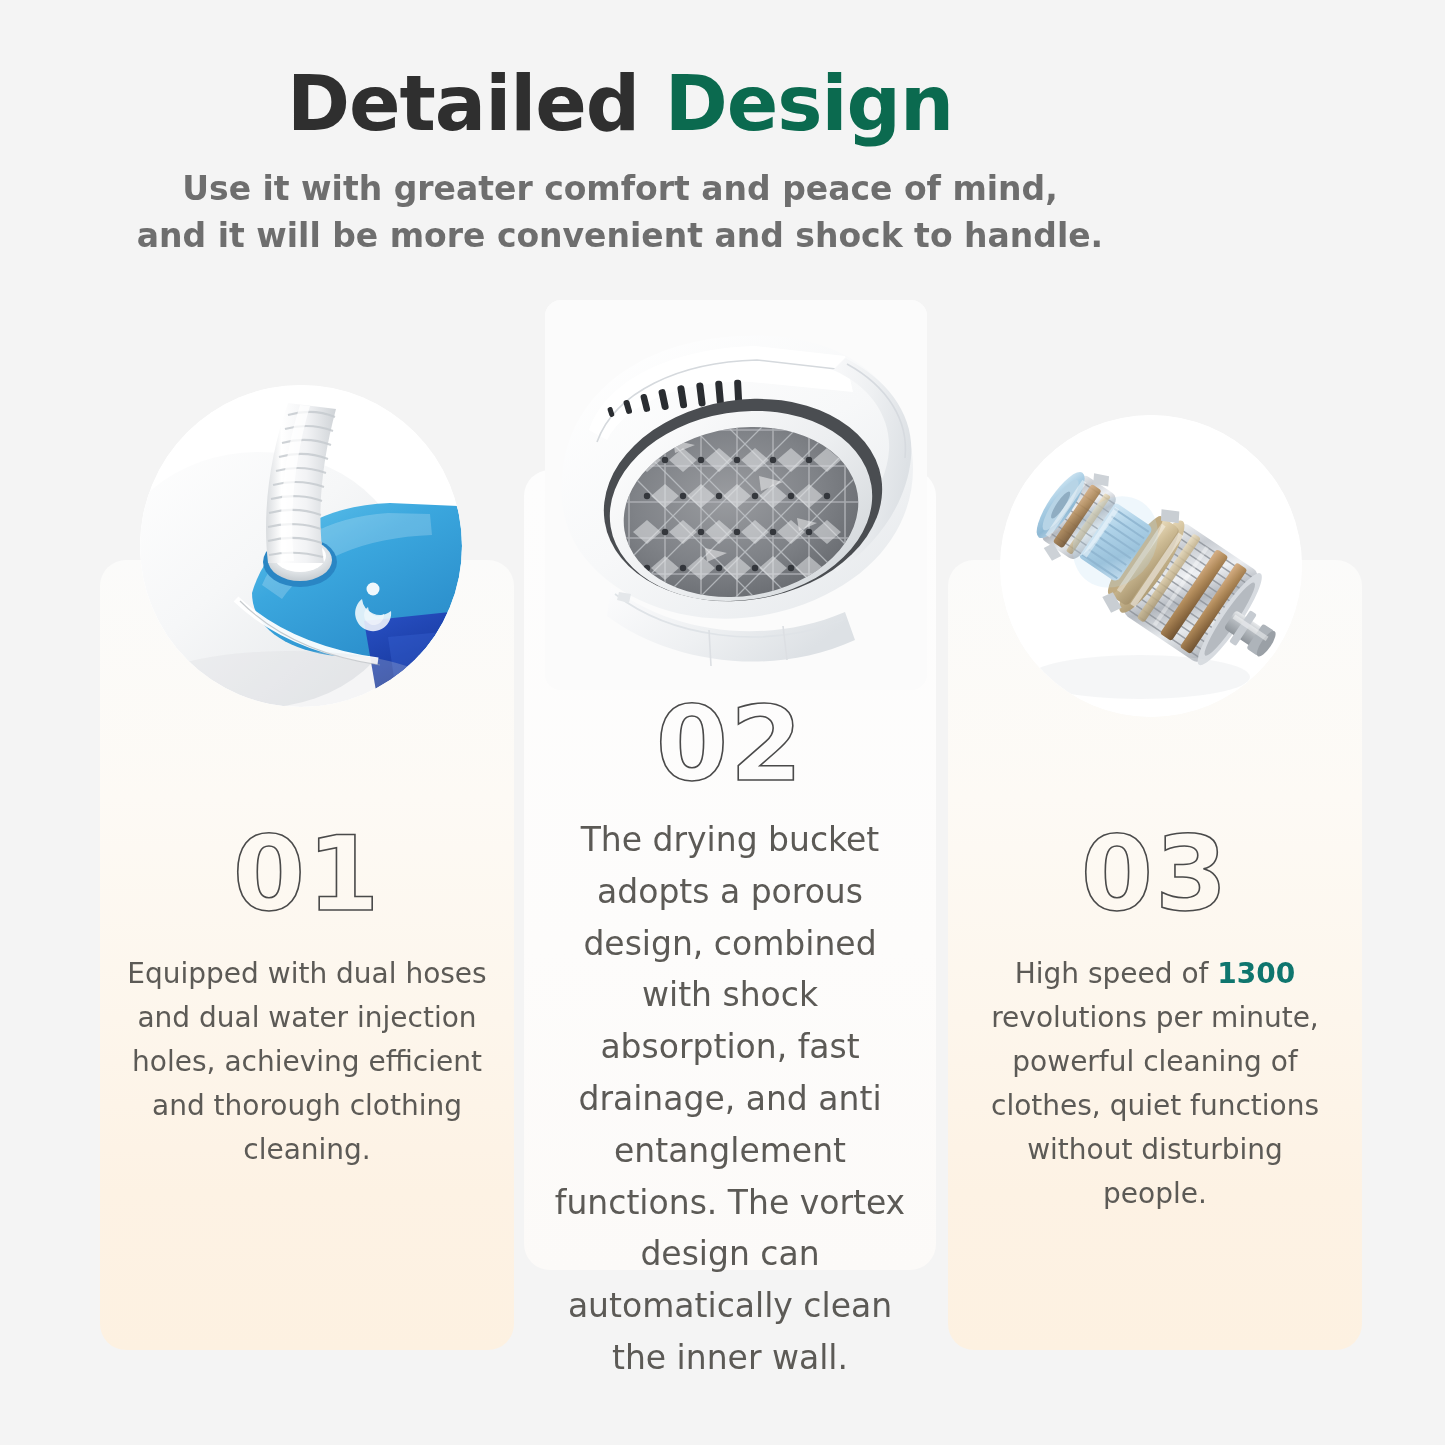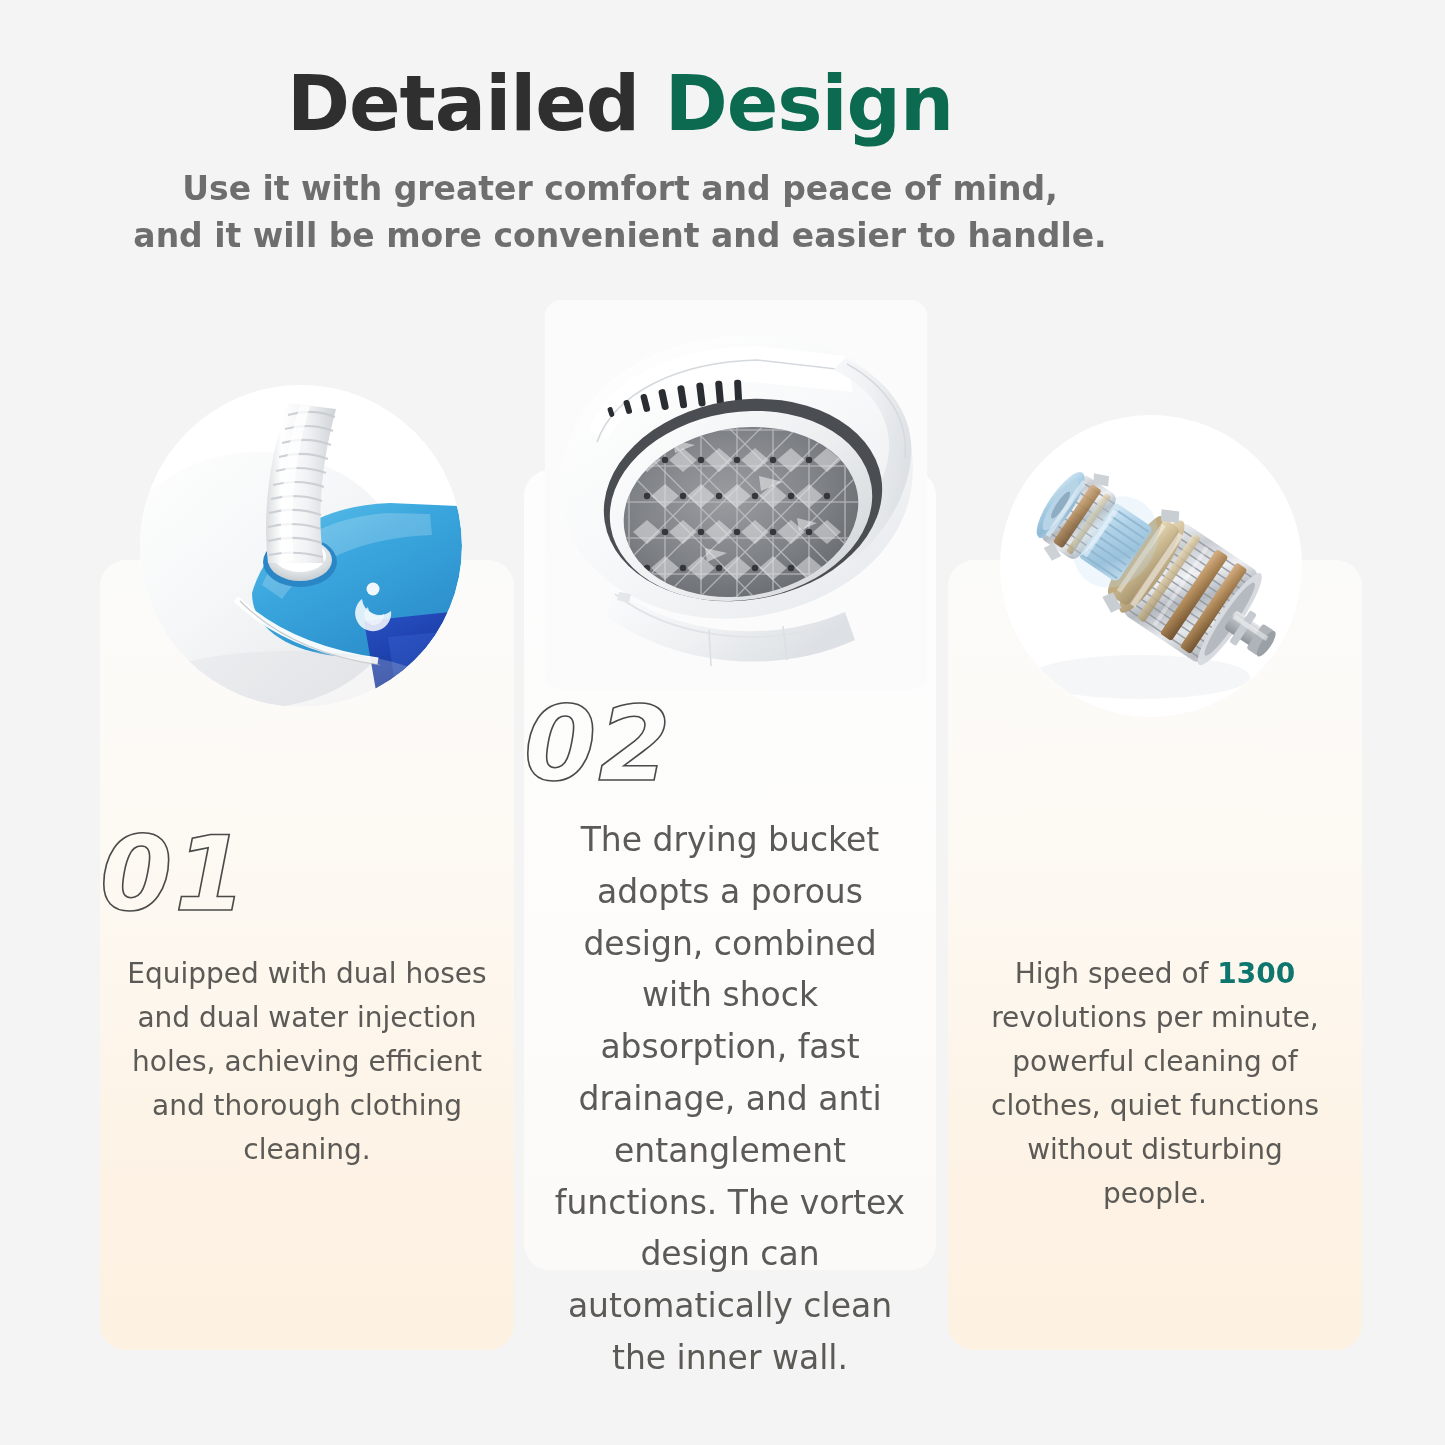--- a/index.html
+++ b/index.html
@@ -163,7 +163,7 @@
     </div>
     <div class="subtitle">
       <div>Use it with greater comfort and peace of mind,</div>
-      <div>and it will be more convenient and easier to handle.</div>
+      <div>and it will be more convenient and shock to handle.</div>
     </div>
   </div>
 

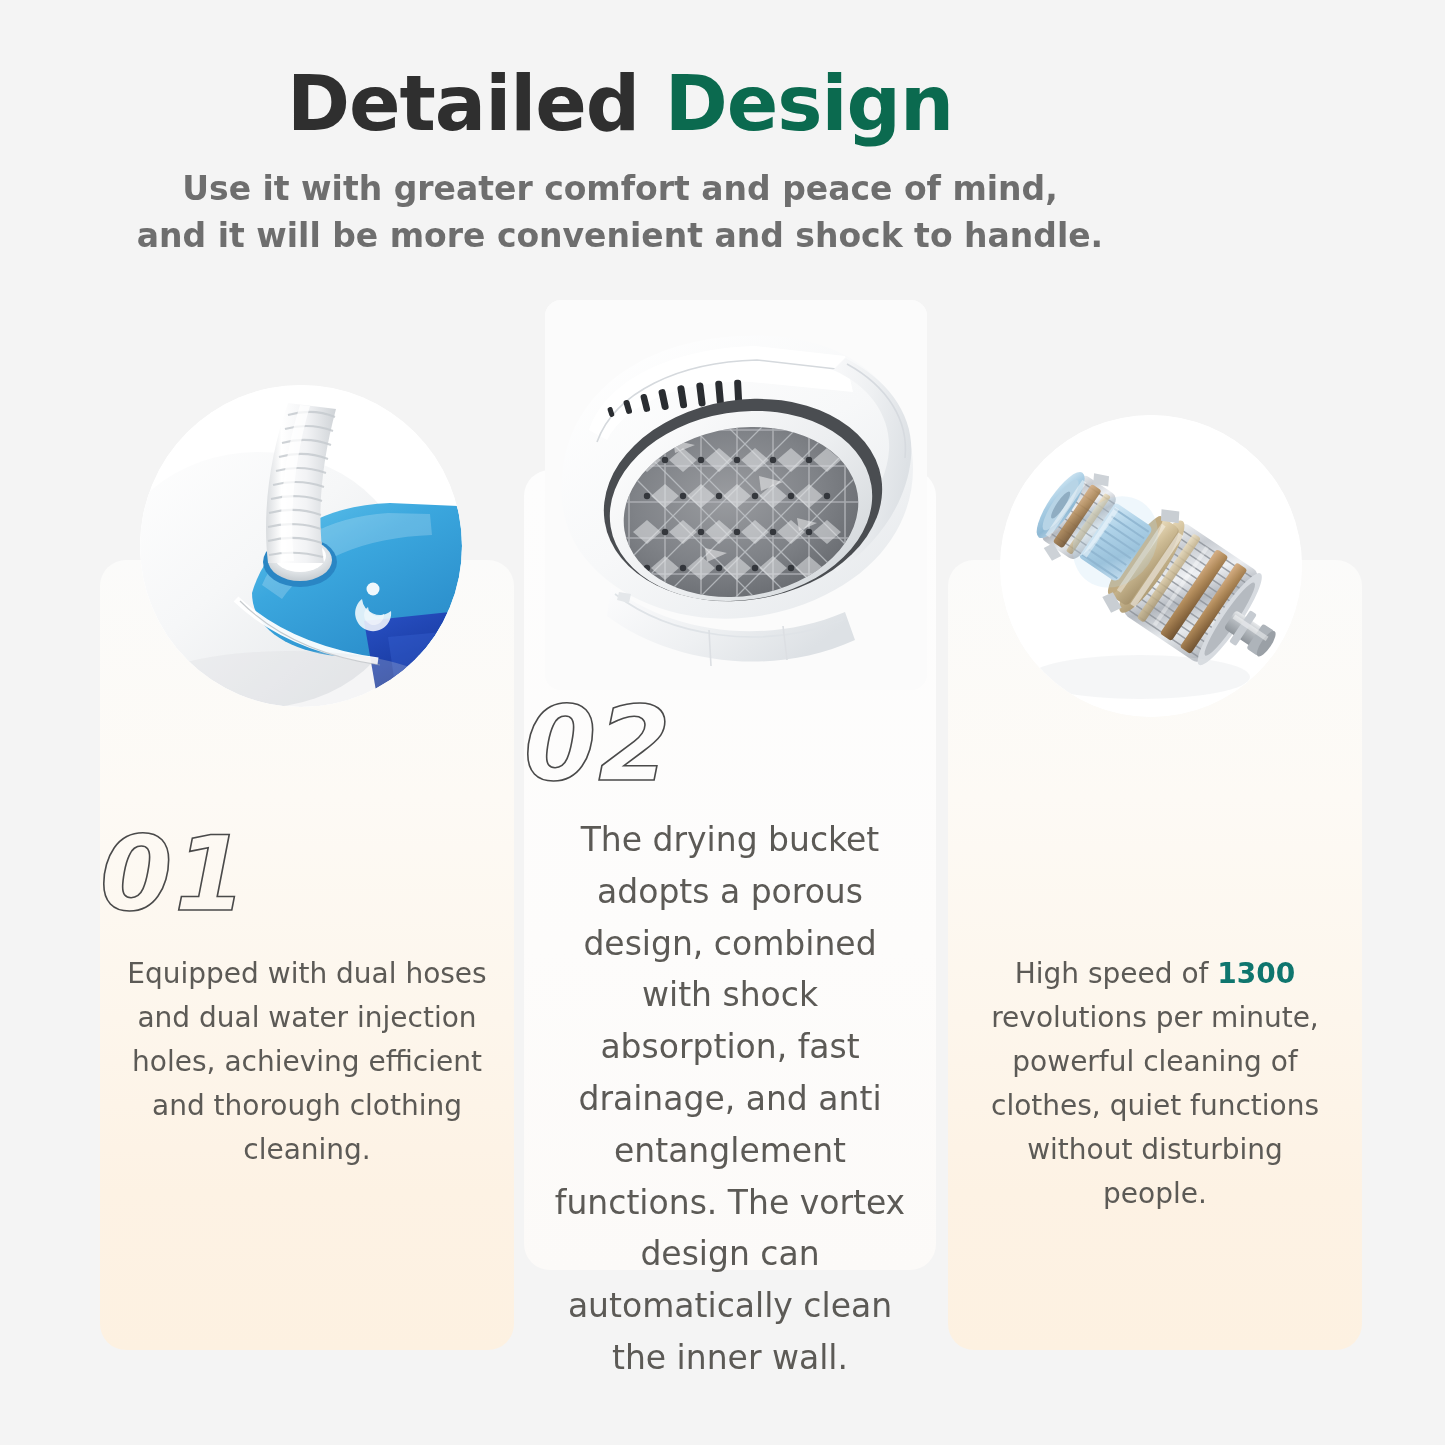--- a/index.html
+++ b/index.html
@@ -117,11 +117,10 @@
     position: absolute;
     left: 0;
     width: 100%;
-    text-align: left;
+    text-align: center;
     font-family: "DejaVu Sans", sans-serif;
     font-size: 104px;
     font-weight: bold;
-    font-style: italic;
     letter-spacing: 2px;
     color: transparent;
     -webkit-text-stroke: 1.6px #4a4a4a;

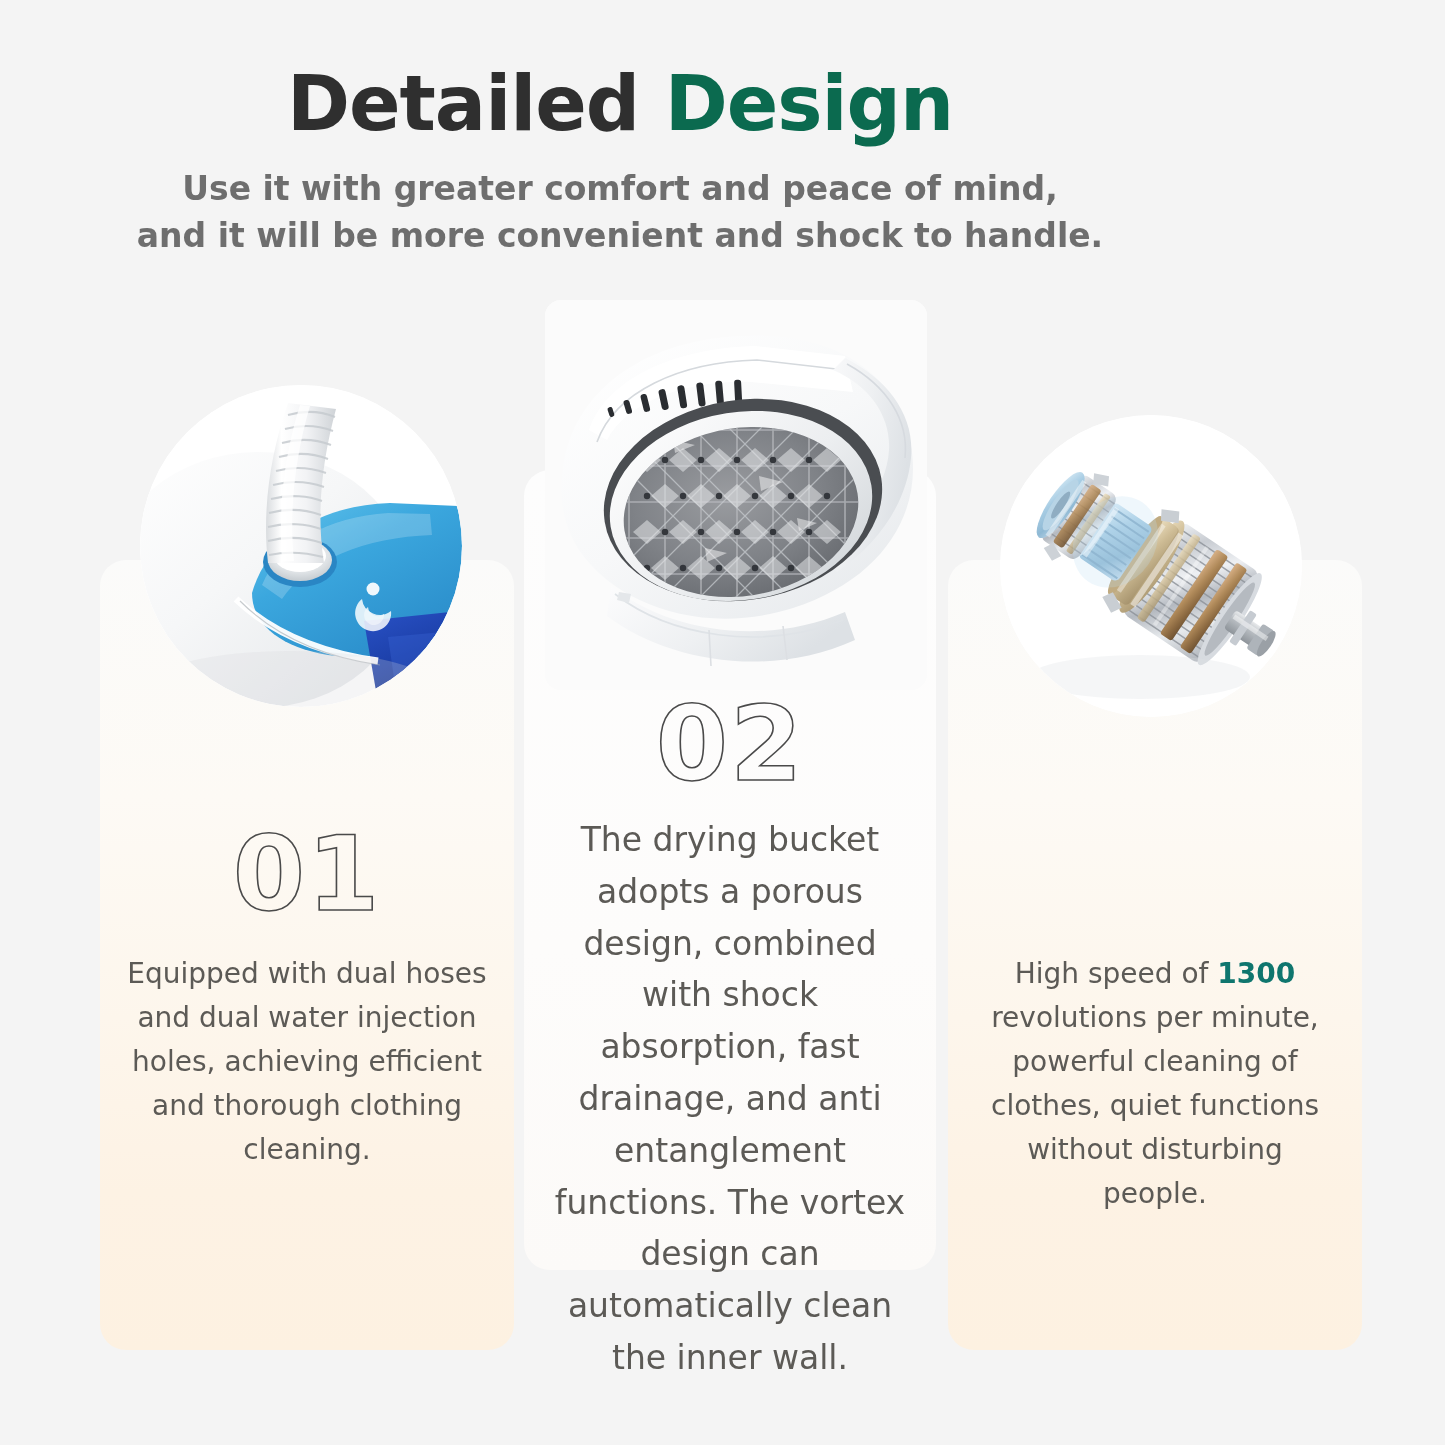--- a/index.html
+++ b/index.html
@@ -408,6 +408,7 @@
   <div class="card card-3">
     <div class="card-bg"></div>
     <div class="card-inner">
+      <div class="num">03</div>
       <div class="body-text"><span>High speed of </span><b>1300</b><span> revolutions per minute, powerful cleaning of clothes, quiet functions without disturbing people.</span></div>
     </div>
   </div>

